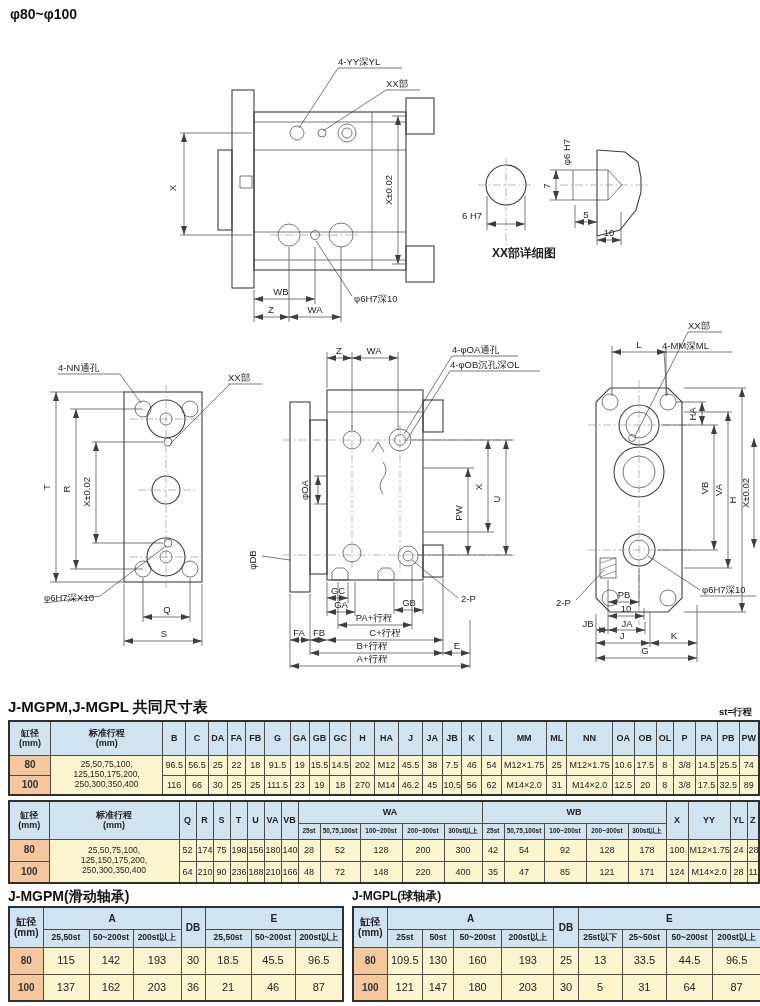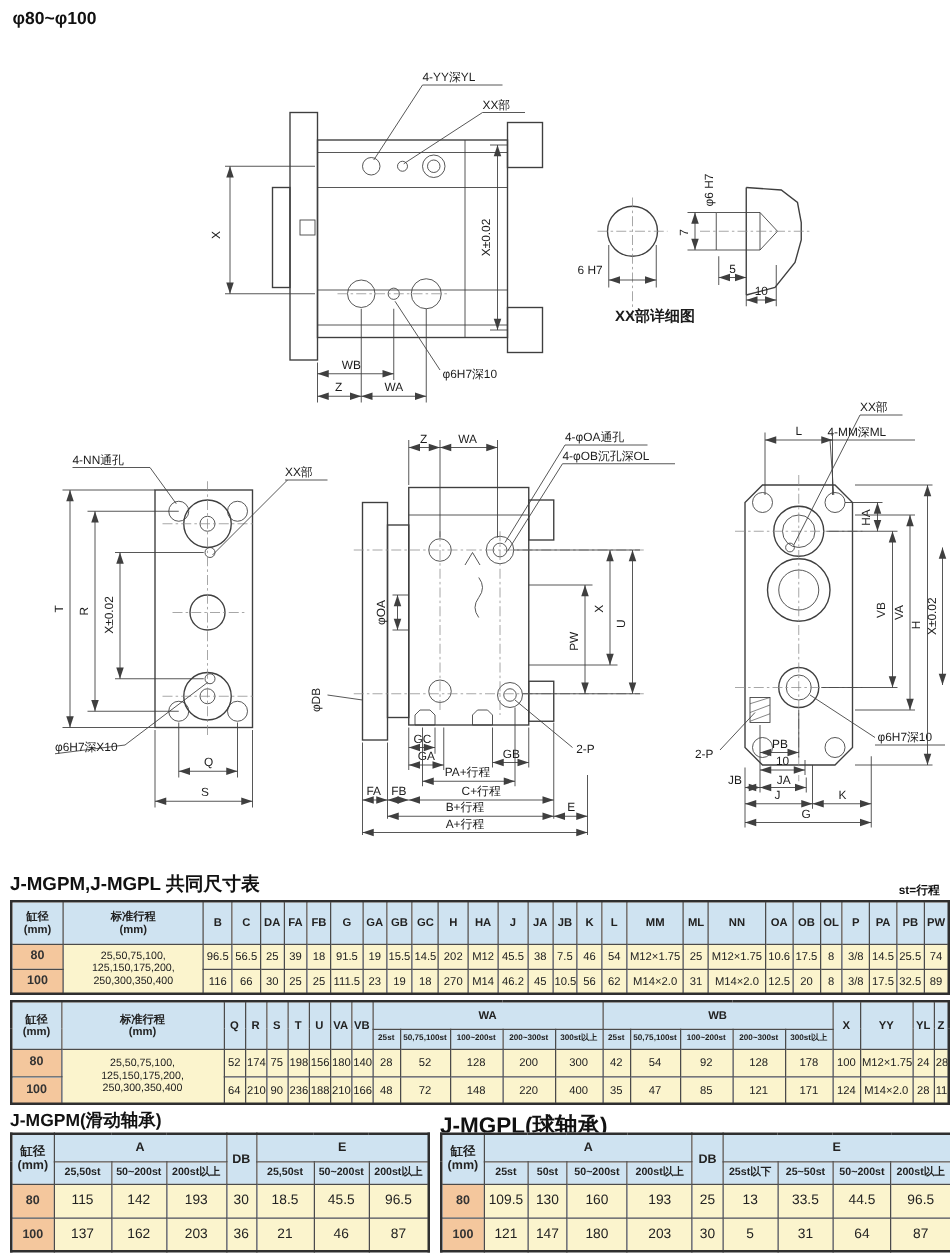--- a/index.html
+++ b/index.html
@@ -435,7 +435,7 @@
   <td class="val">96.5</td>
         <td class="val">56.5</td>
         <td class="val">25</td>
-        <td class="val">39</td>
+        <td class="val">22</td>
         <td class="val">18</td>
         <td class="val">91.5</td>
         <td class="val">19</td>

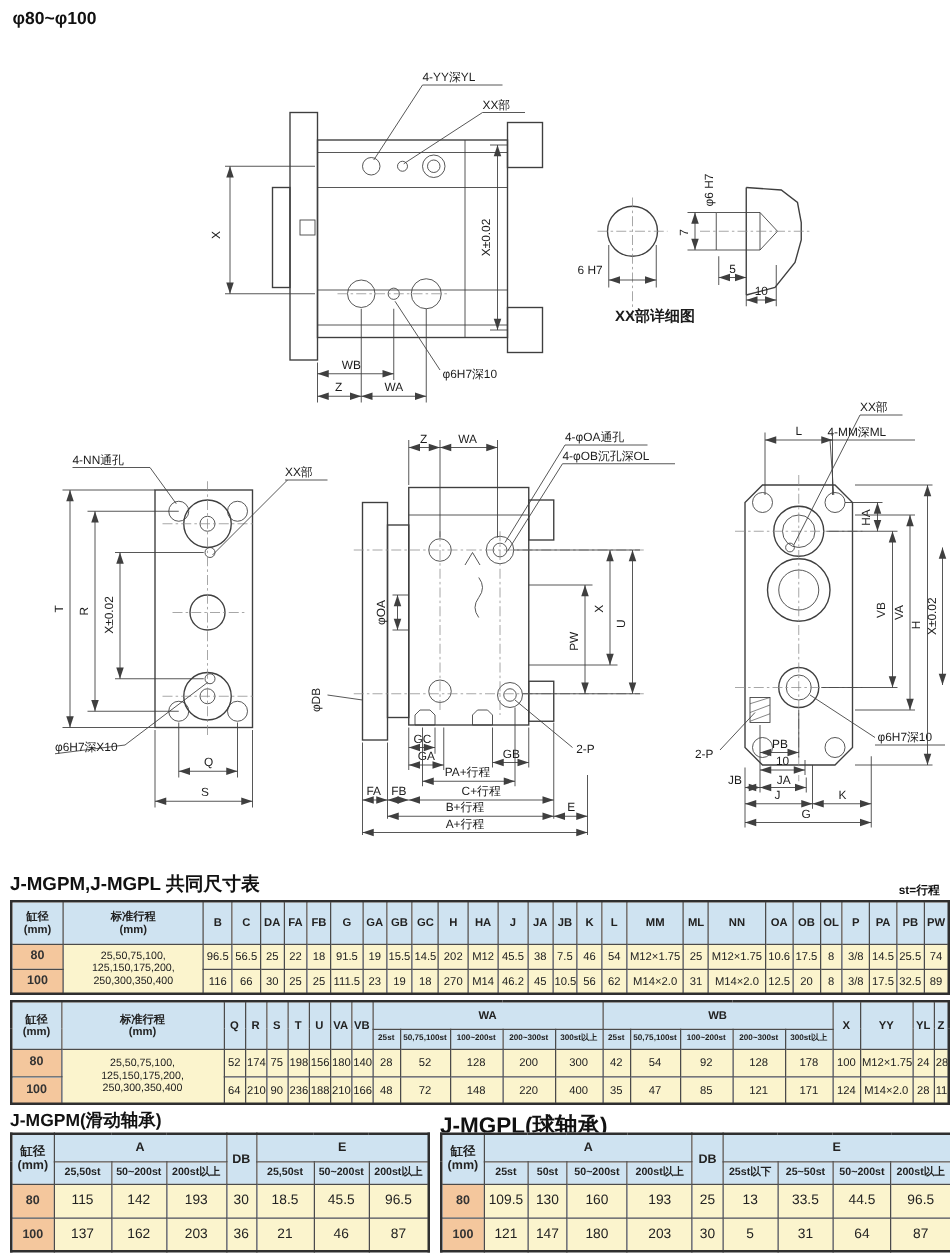--- a/index.html
+++ b/index.html
@@ -38,7 +38,7 @@
   #t1-title { left:8px; top:698px; font-size:15px; }
   #t1-note  { right:8px; top:706px; font-size:9.5px; font-weight:bold; position:absolute; color:#111;text-align:center; }
   #t3-title { left:8px; top:888px; font-size:14px; }
-  #t4-title { left:352px; top:888px; font-size:18px; }
+  #t4-title { left:352px; top:888px; font-size:12px; }
 </style>
 </head>
 <body>

